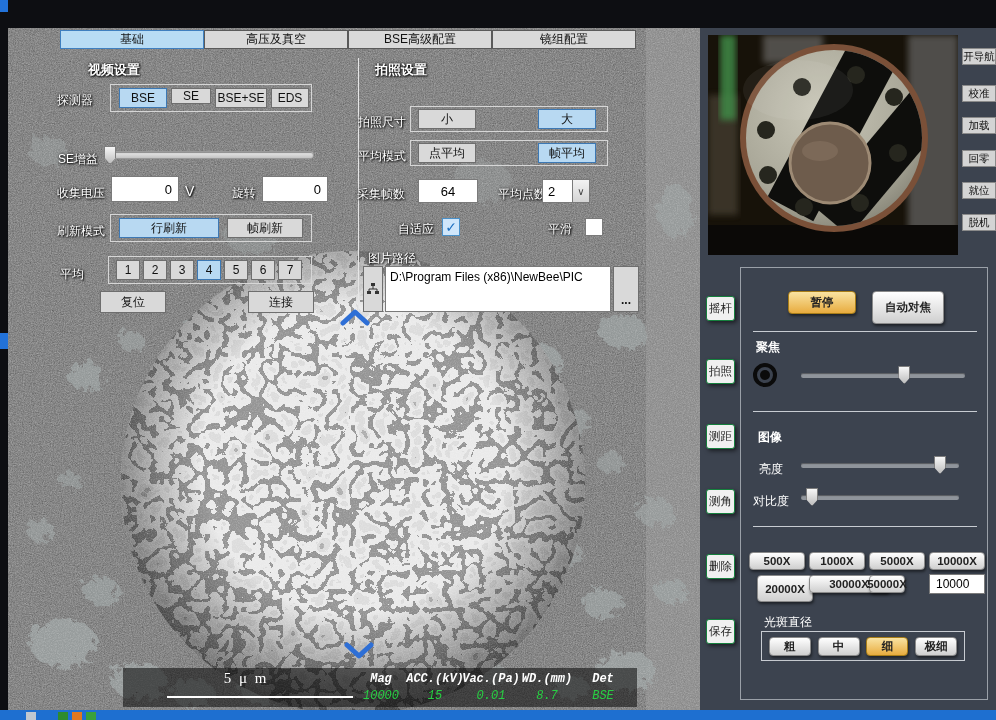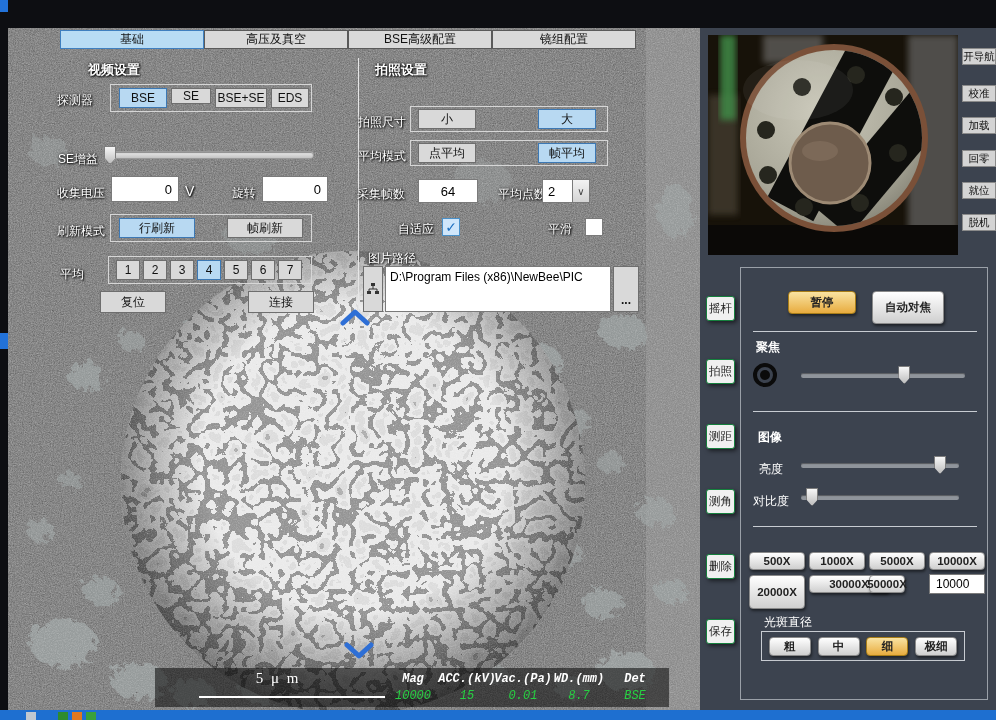--- a/index.html
+++ b/index.html
@@ -241,7 +241,7 @@
 
     <div class="abs lbl" style="left:49px; top:195px">刷新模式</div>
     <div class="abs grp" style="left:102px; top:186px; width:202px; height:28px">
-      <div class="abs btn sel" style="left:8px; top:3px; width:76px; height:20px">行刷新</div>
+      <div class="abs btn sel" style="left:8px; top:3px; width:100px; height:20px">行刷新</div>
       <div class="abs btn" style="left:116px; top:3px; width:76px; height:20px">帧刷新</div>
     </div>
 

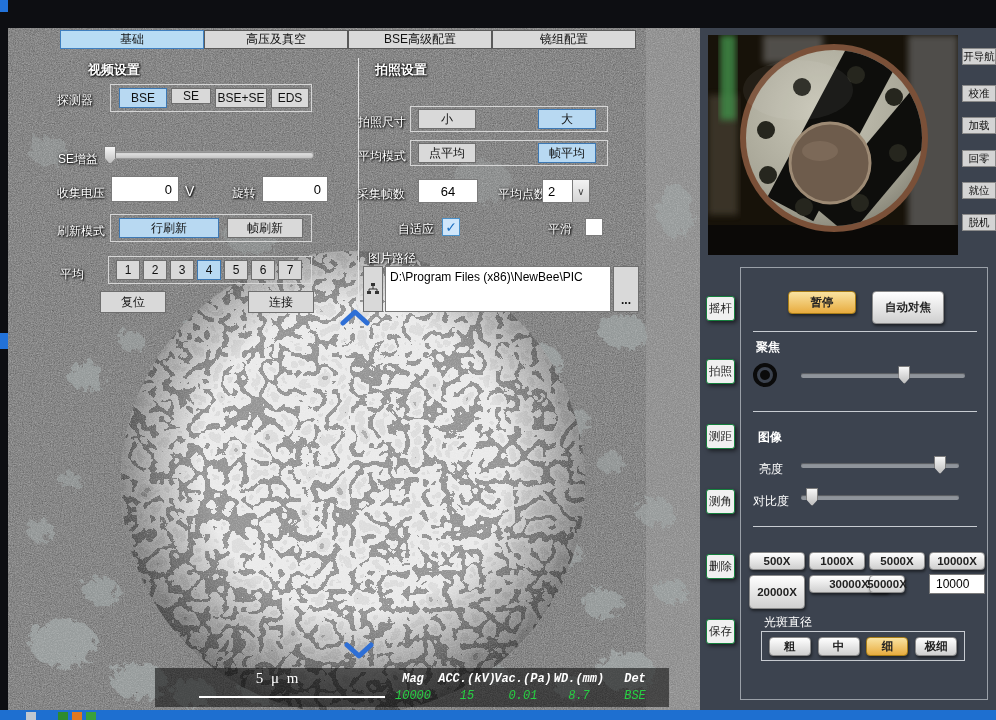--- a/index.html
+++ b/index.html
@@ -427,7 +427,7 @@
       <div class="abs btn3d" style="left:68px;  top:284px; width:56px; height:18px">1000X</div>
       <div class="abs btn3d" style="left:128px; top:284px; width:56px; height:18px">5000X</div>
       <div class="abs btn3d" style="left:188px; top:284px; width:56px; height:18px">10000X</div>
-      <div class="abs btn3d" style="left:8px;   top:307px; width:56px; height:34px">20000X</div>
+      <div class="abs btn3d" style="left:16px;   top:307px; width:56px; height:27px">20000X</div>
       <div class="abs btn3d" style="left:68px;  top:307px; width:80px; height:18px">30000X</div>
       <div class="abs btn3d" style="left:128px; top:307px; width:36px; height:18px">50000X</div>
       <div class="abs inp left" style="left:188px; top:306px; width:56px; height:20px; font-size:12px">10000</div>

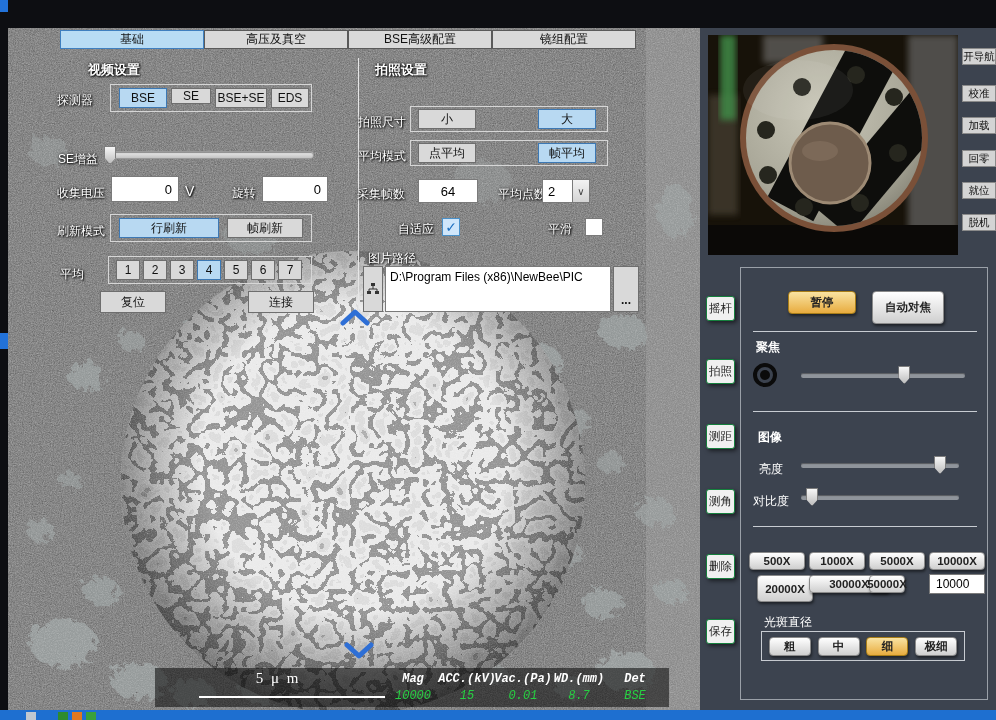--- a/index.html
+++ b/index.html
@@ -72,7 +72,7 @@
   .chev { width:30px; height:17px; }
 
   
-  #info-bar { left:115px; top:640px; width:514px; height:39px; background:rgba(8,8,8,.55);margin-left:32px; }
+  #info-bar { left:115px; top:640px; width:514px; height:39px; background:rgba(8,8,8,.55); }
   #scale-text { left:48px; top:2px; width:150px; text-align:center; color:#fff; font-size:15px;
     font-family:"Liberation Serif","DejaVu Serif",serif; letter-spacing:2px; }
   #scale-line { left:44px; top:28px; width:186px; height:2px; background:#fff; }

